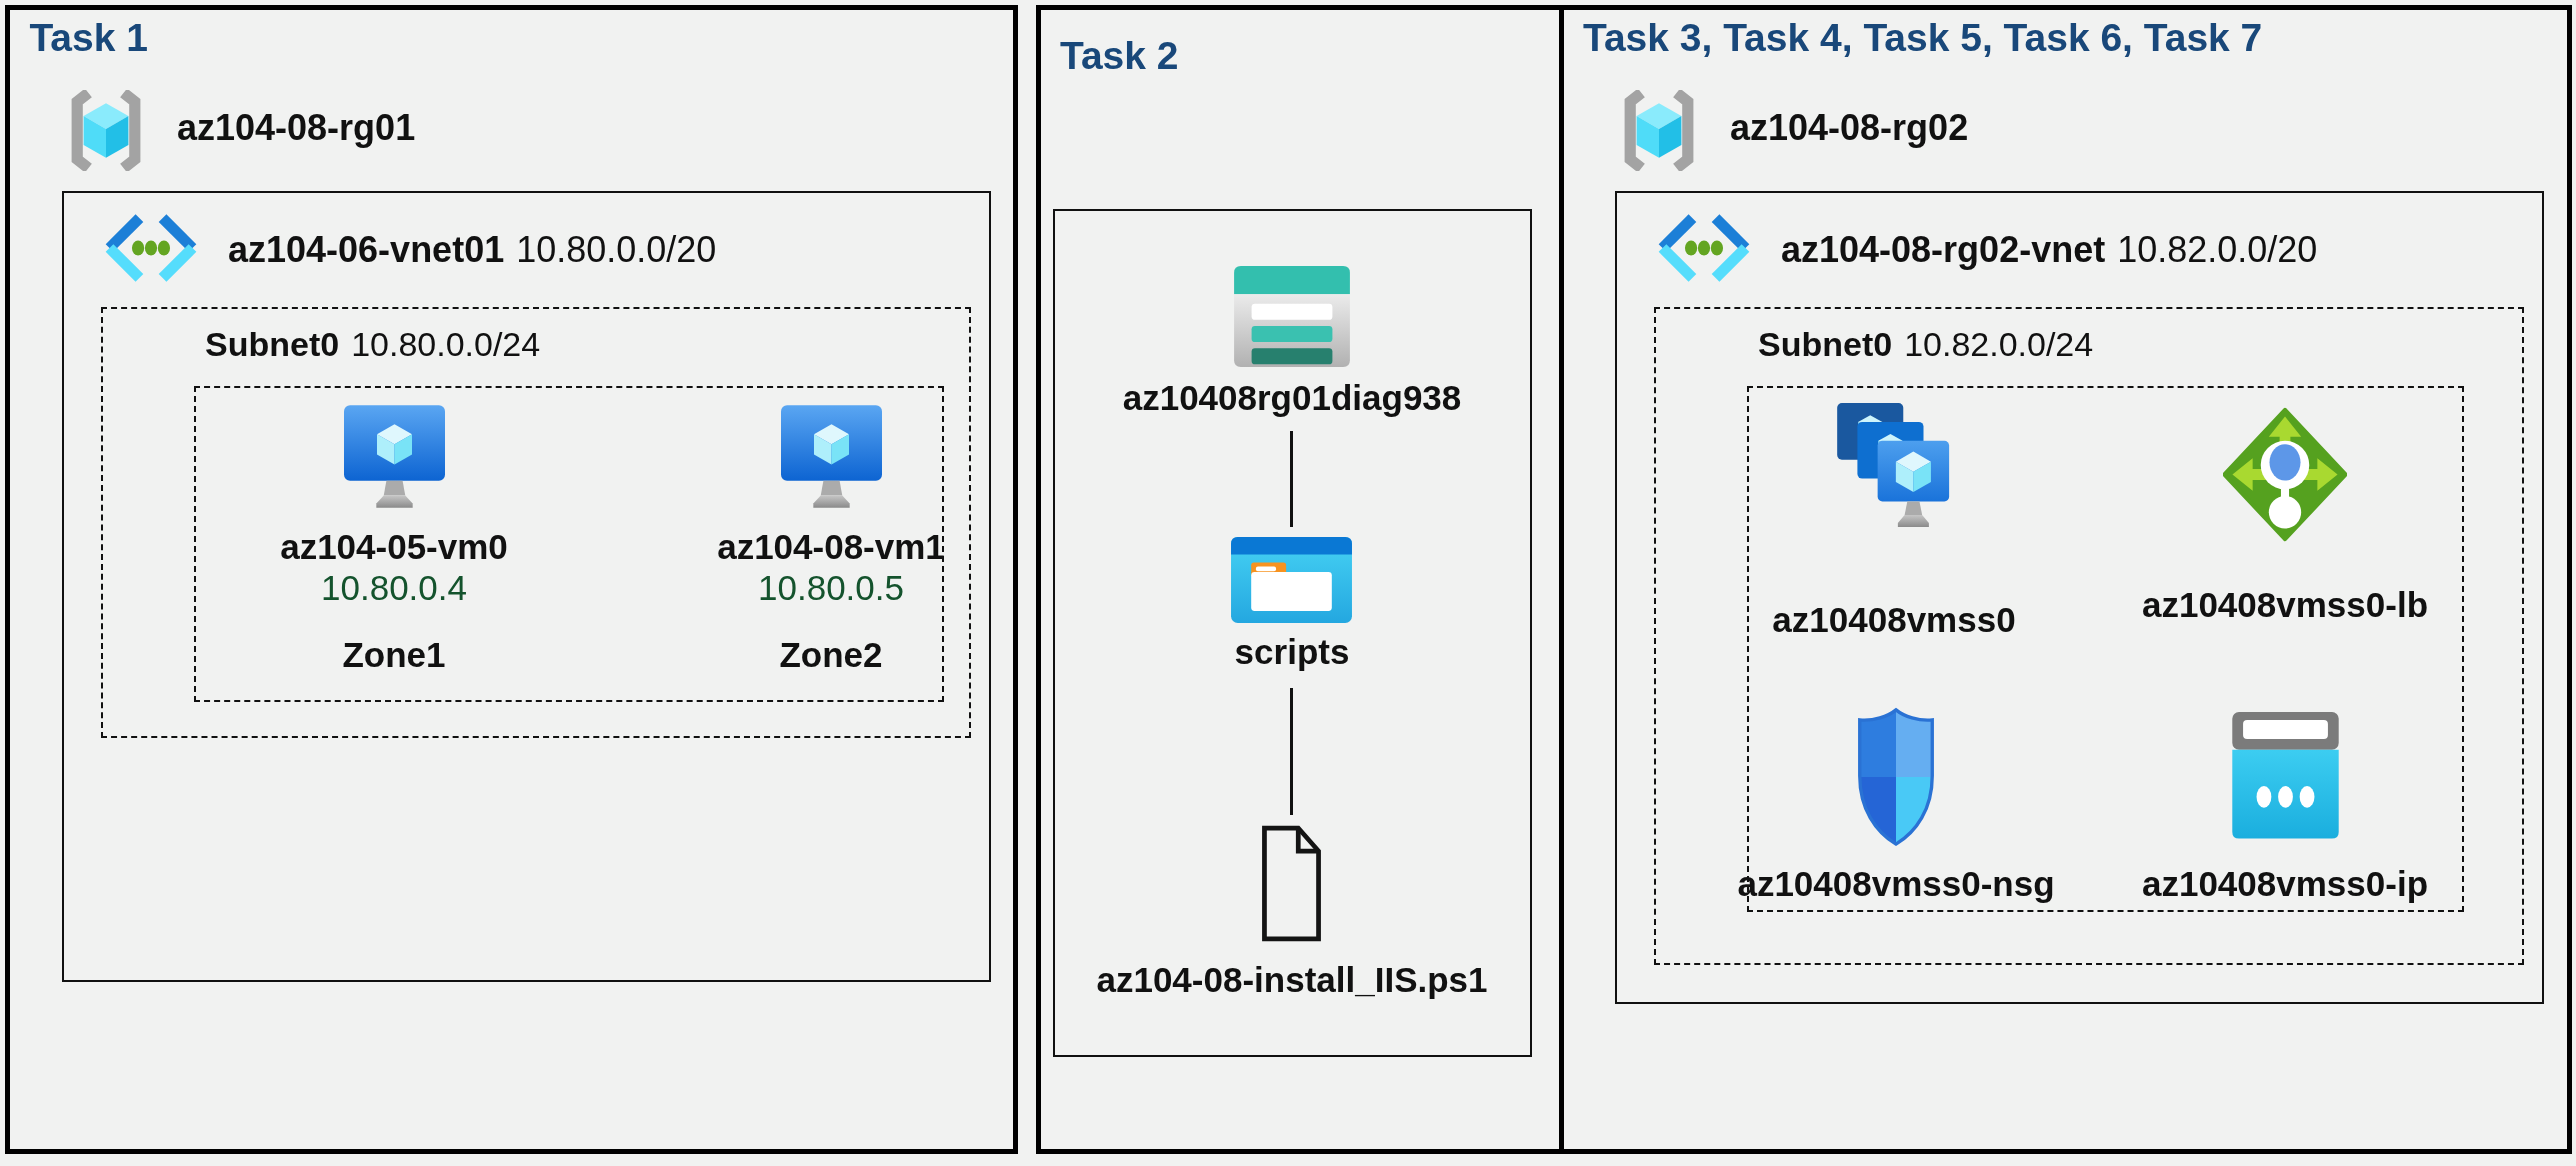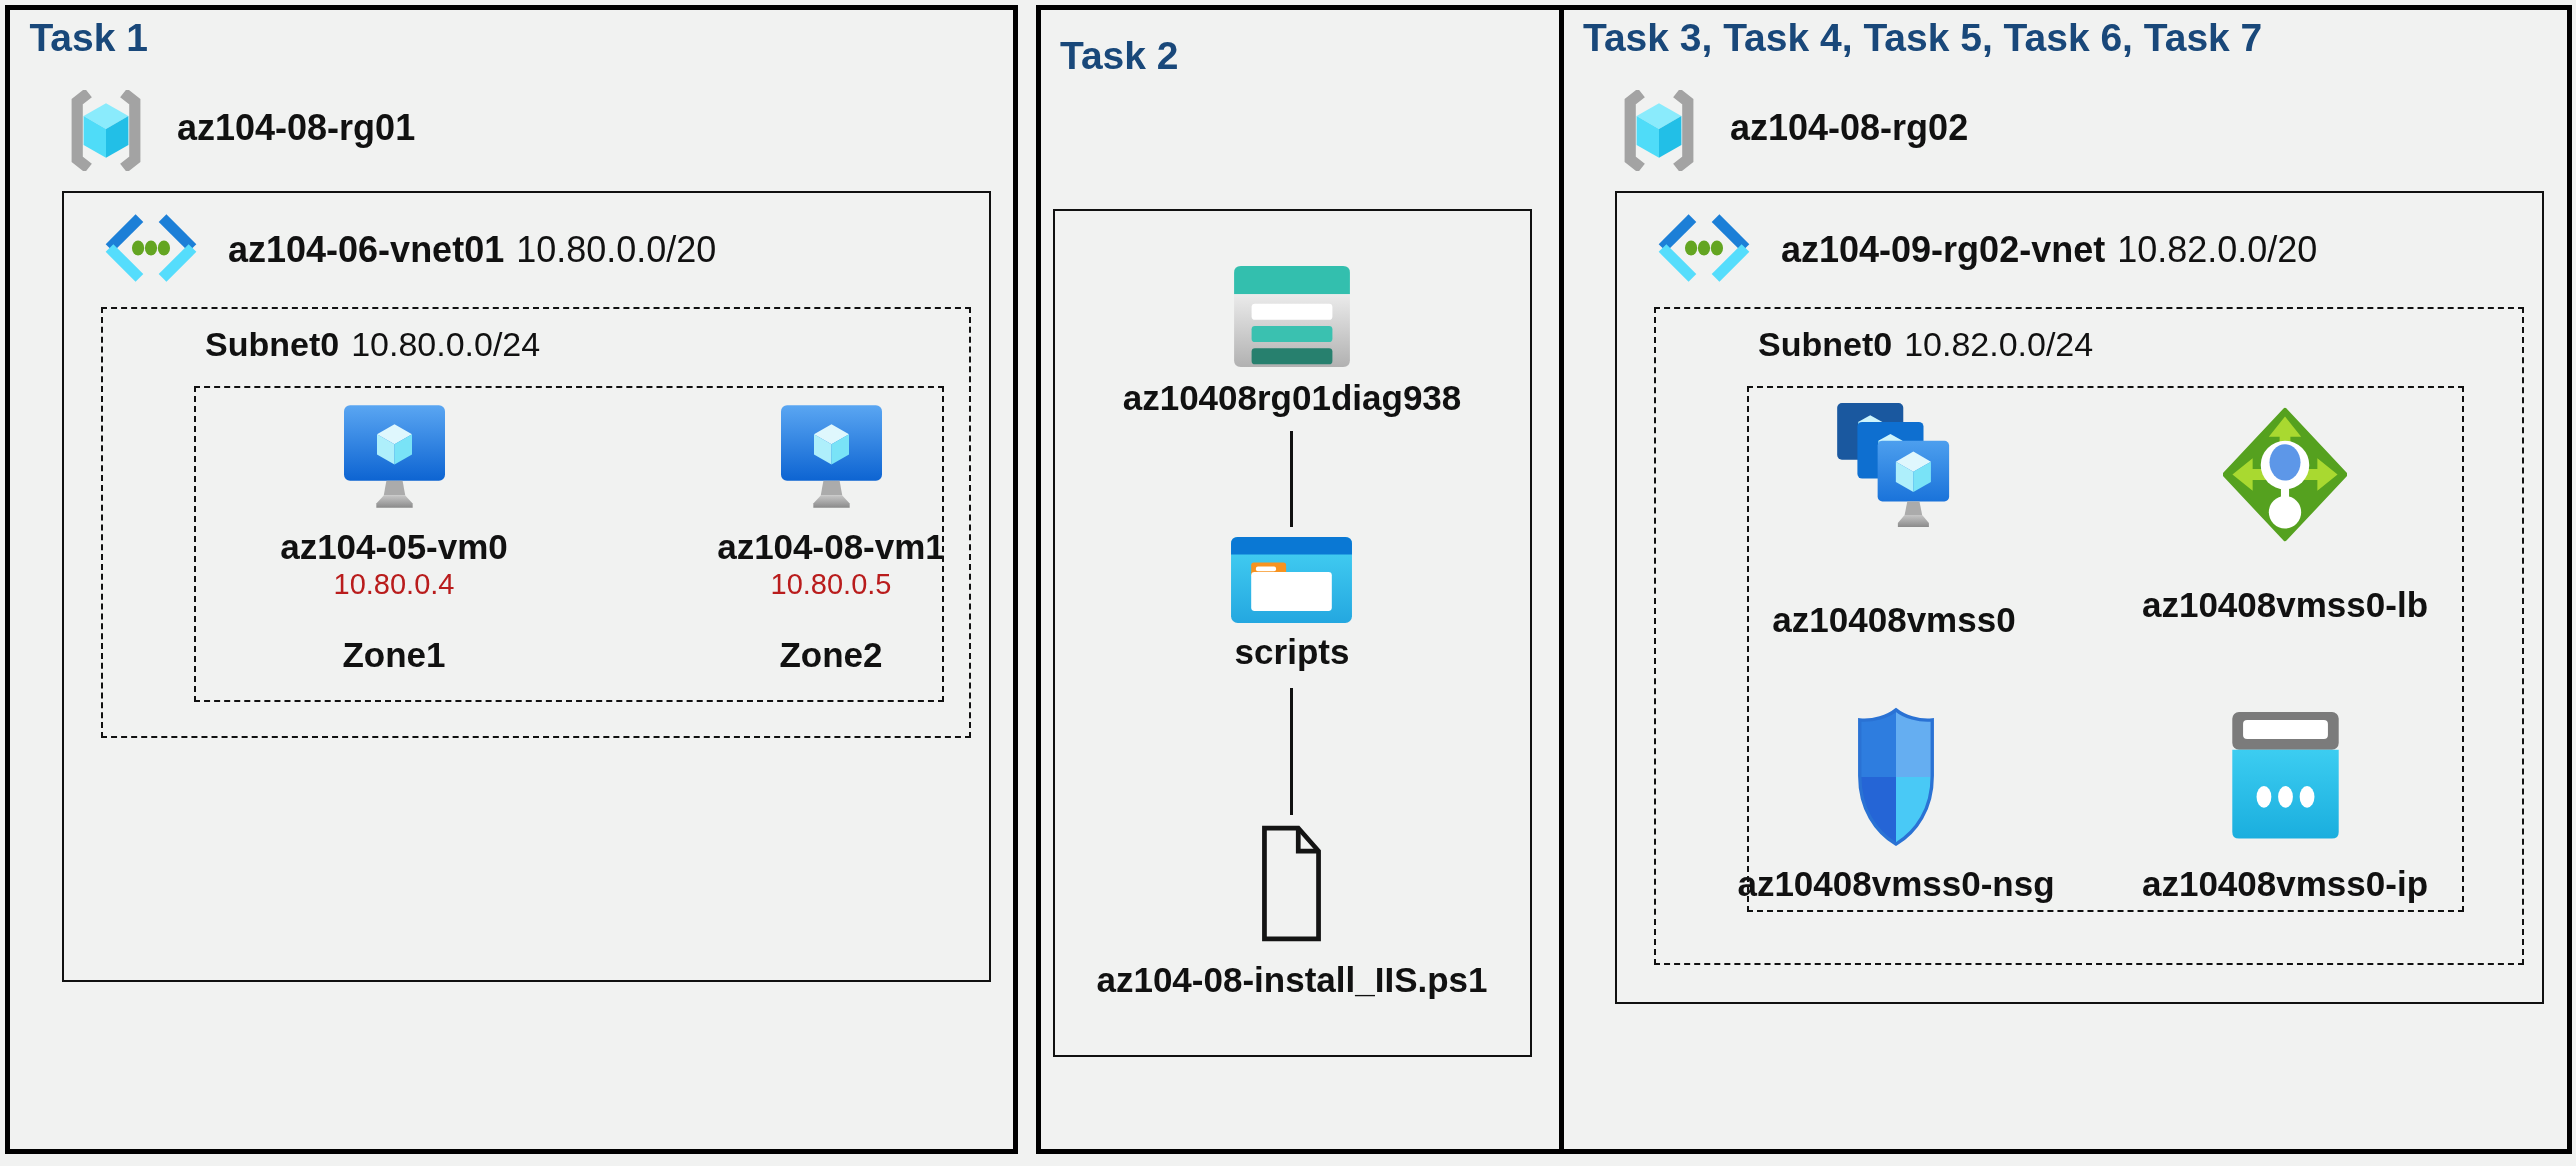--- a/index.html
+++ b/index.html
@@ -177,7 +177,7 @@
     <ellipse cx="94" cy="50" rx="9" ry="11" fill="#63a521"></ellipse>
   </svg>
   <div class="lbl" style="left:1781px;top:229px;font-size:36px;">
-    <span>az104-09-rg02-vnet</span><span class="cidr">10.82.0.0/20</span>
+    <span>az104-08-rg02-vnet</span><span class="cidr">10.82.0.0/20</span>
   </div>
 
   <div class="box-dashed" style="left:1654px;top:307px;width:870px;height:658px;"></div>

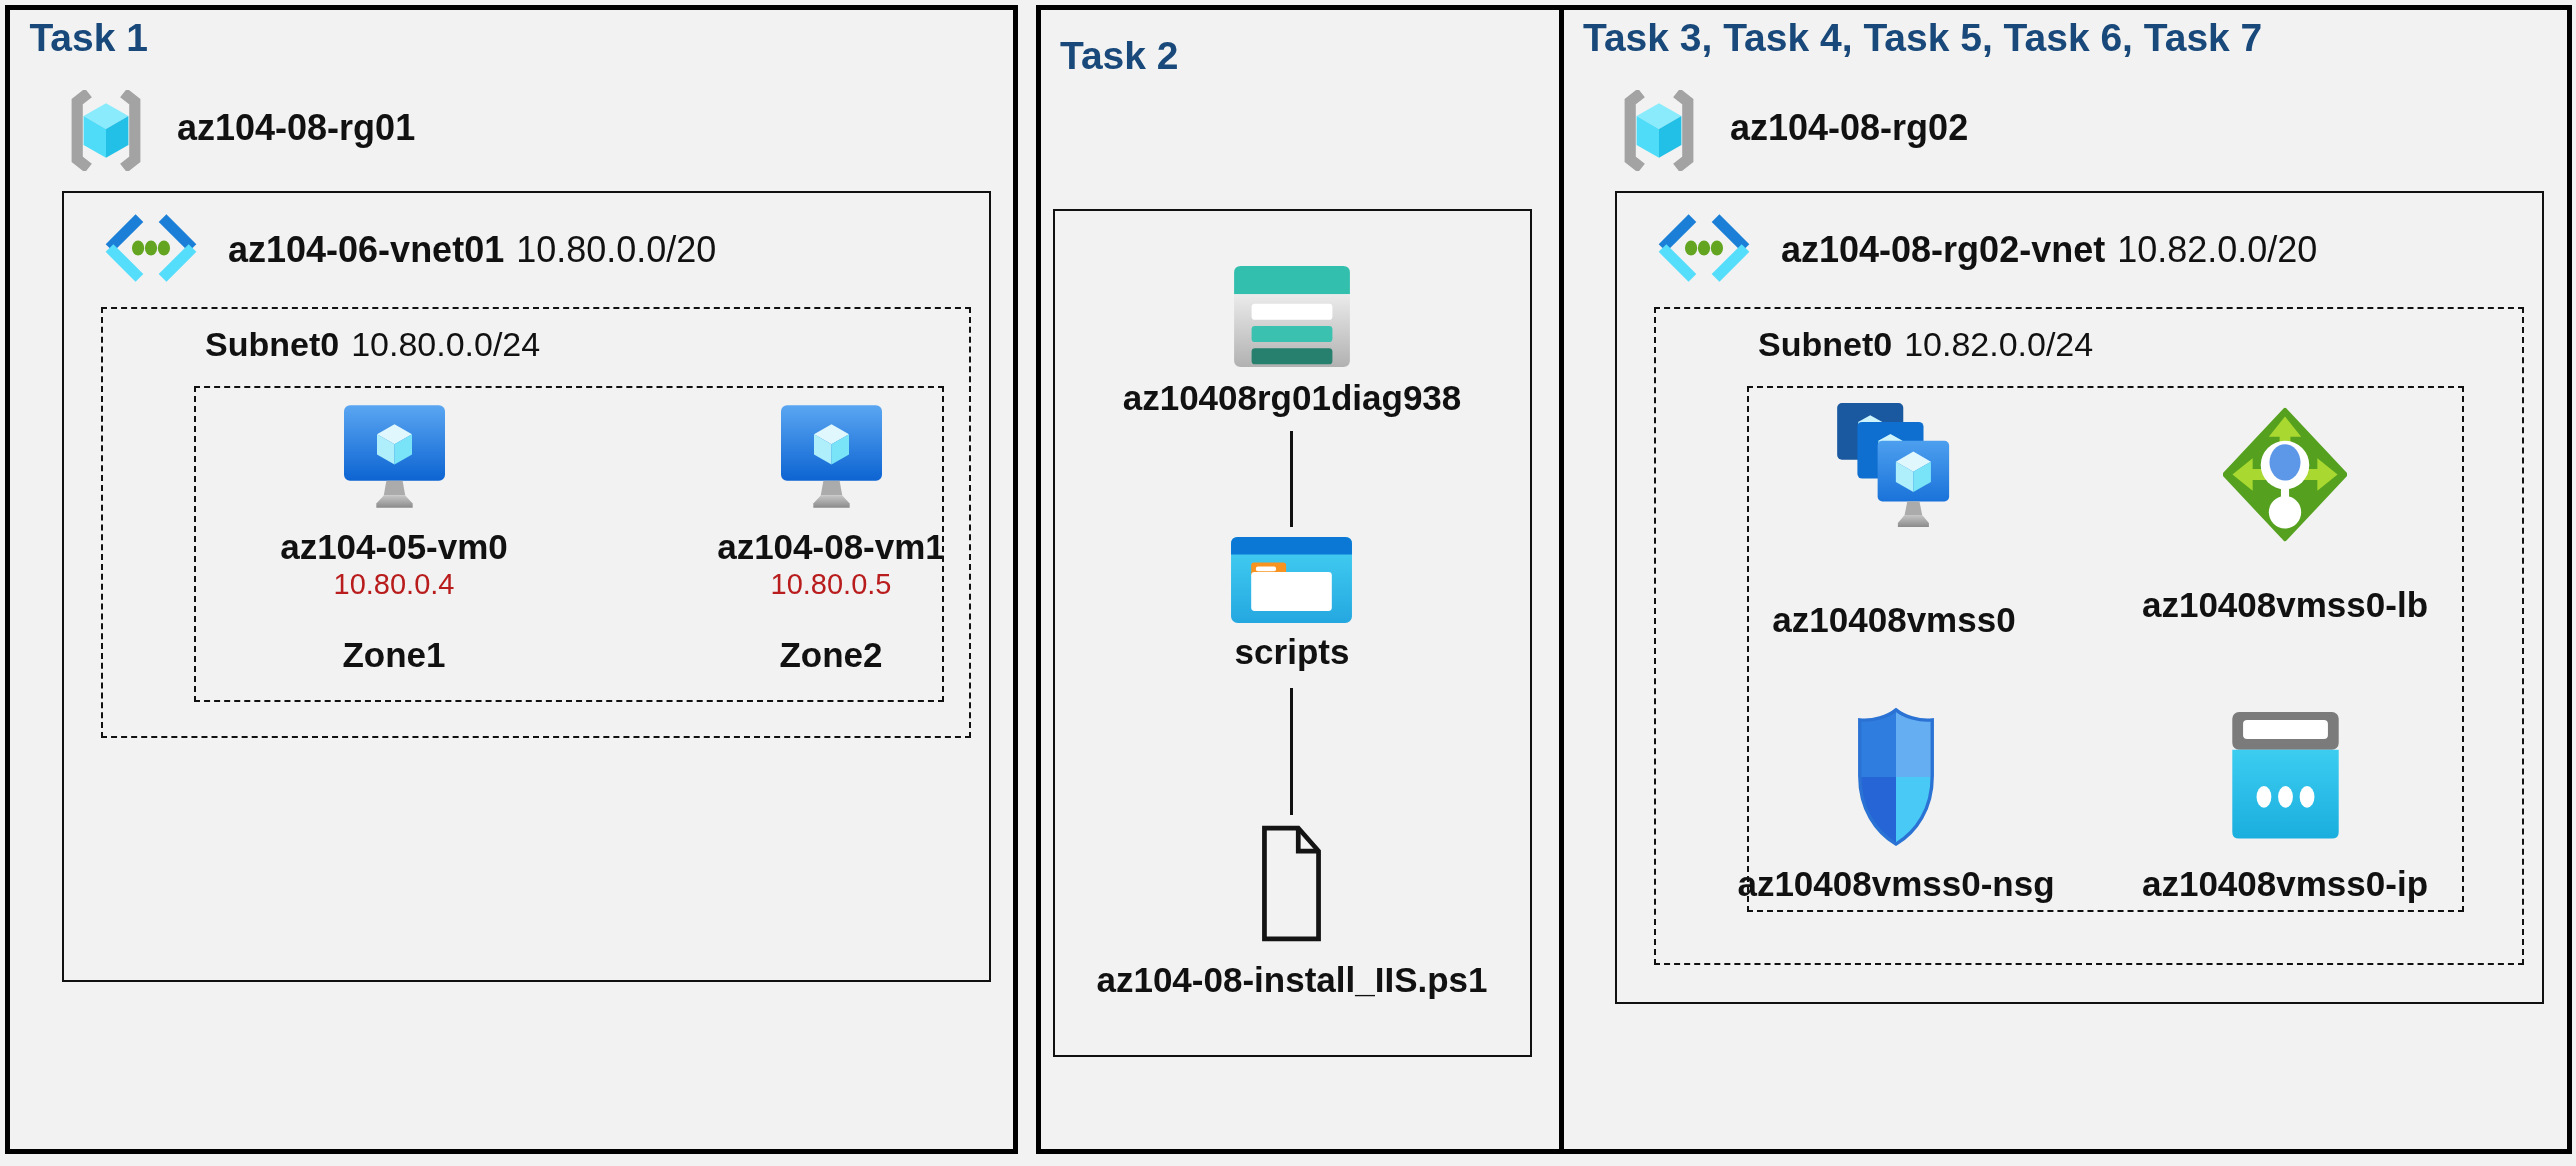--- a/index.html
+++ b/index.html
@@ -13,7 +13,7 @@
   .lbl .cidr{font-weight:400;margin-left:12px;}
   .clabel{position:absolute;font-size:35px;font-weight:700;color:#111;white-space:nowrap;
           transform:translateX(-50%);}
-  .creg{position:absolute;font-size:29px;font-weight:400;color:#b91c1c;white-space:nowrap;
+  .creg{position:absolute;font-size:35px;font-weight:400;color:#14532d;white-space:nowrap;
           transform:translateX(-50%);}
   .icon{position:absolute;}
   .vline{position:absolute;width:2.7px;background:#111;}

